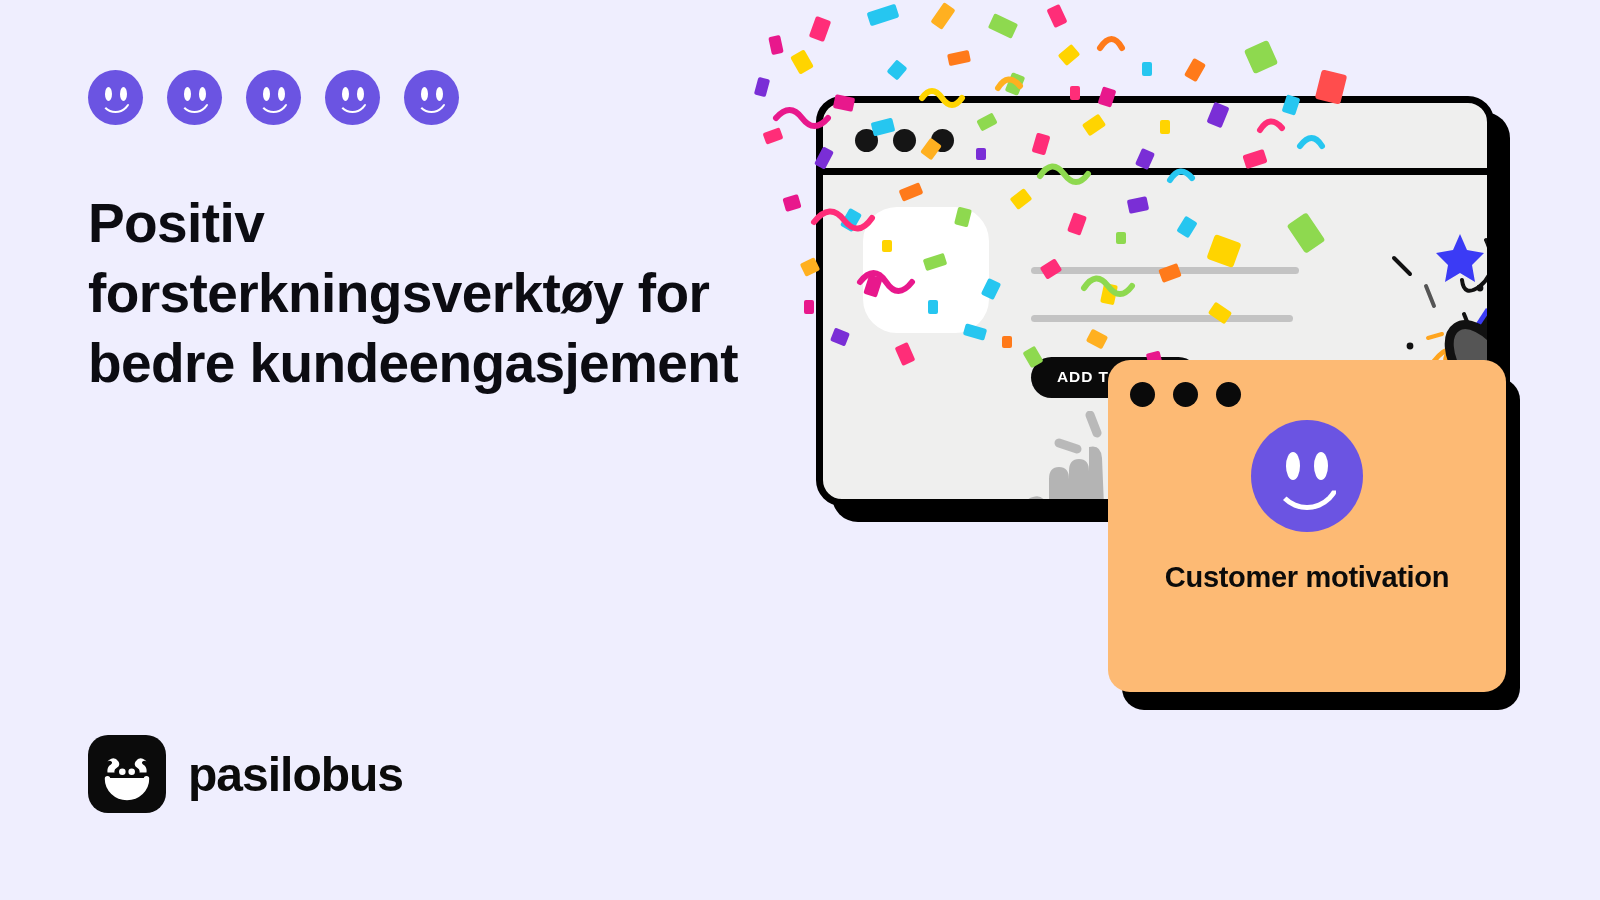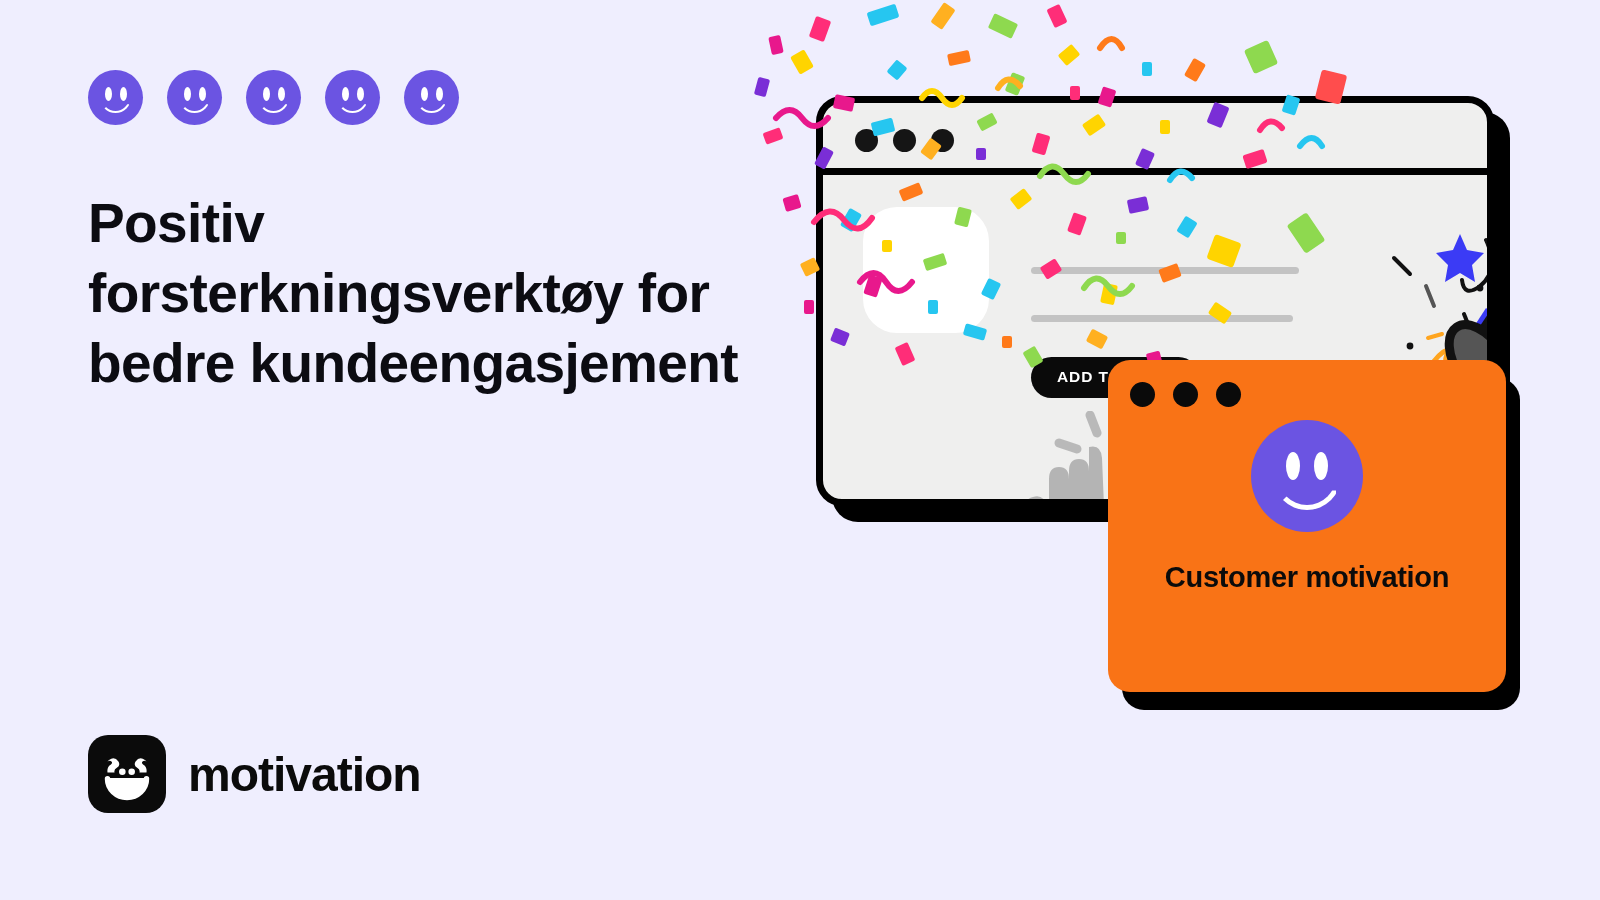--- a/index.html
+++ b/index.html
@@ -82,7 +82,7 @@
   }
   .card{
     position:absolute;left:368px;top:360px;width:398px;height:332px;
-    background:#f97316;border-radius:22px;overflow:hidden;
+    background:#fdba74;border-radius:22px;overflow:hidden;
   }
   .card-dots{position:absolute;left:22px;top:22px;display:flex;gap:18px;}
   .card-dots span{width:25px;height:25px;border-radius:50%;background:#0a0a0a;display:block;}

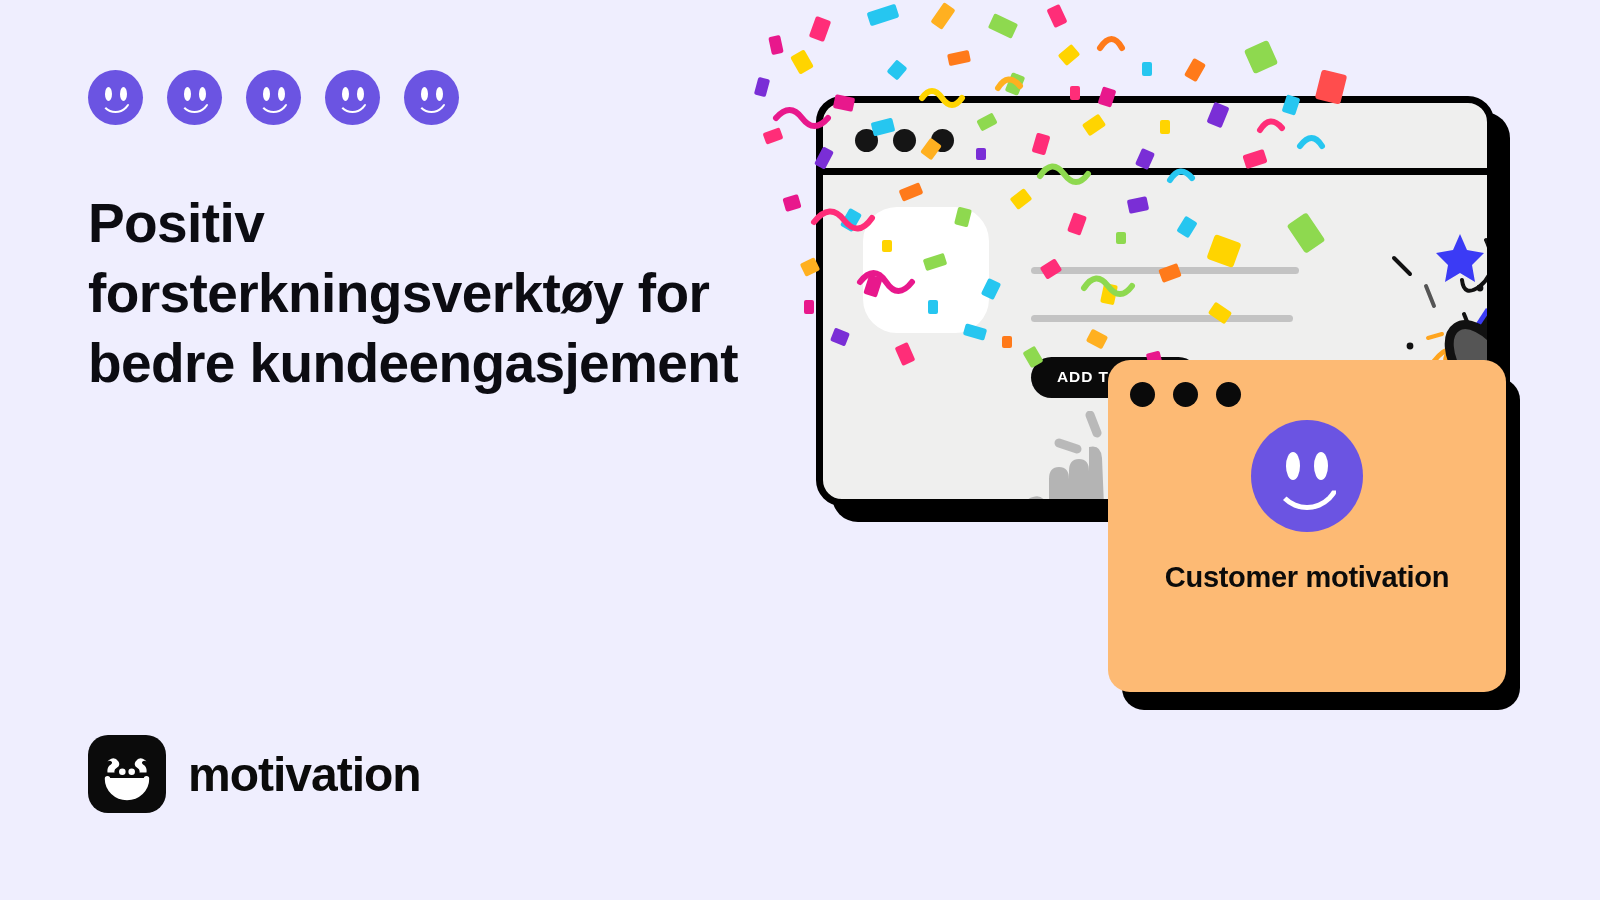--- a/index.html
+++ b/index.html
@@ -153,7 +153,7 @@
           <path d="M25 56 a25 24 0 0 0 50 0" fill="none" stroke="#ffffff" stroke-width="7" stroke-linecap="round"></path>
         </svg>
       </div>
-      <div class="logo-word">motivation</div>
+      <div class="logo-word">pasilobus</div>
     </div>
   </div>
 

